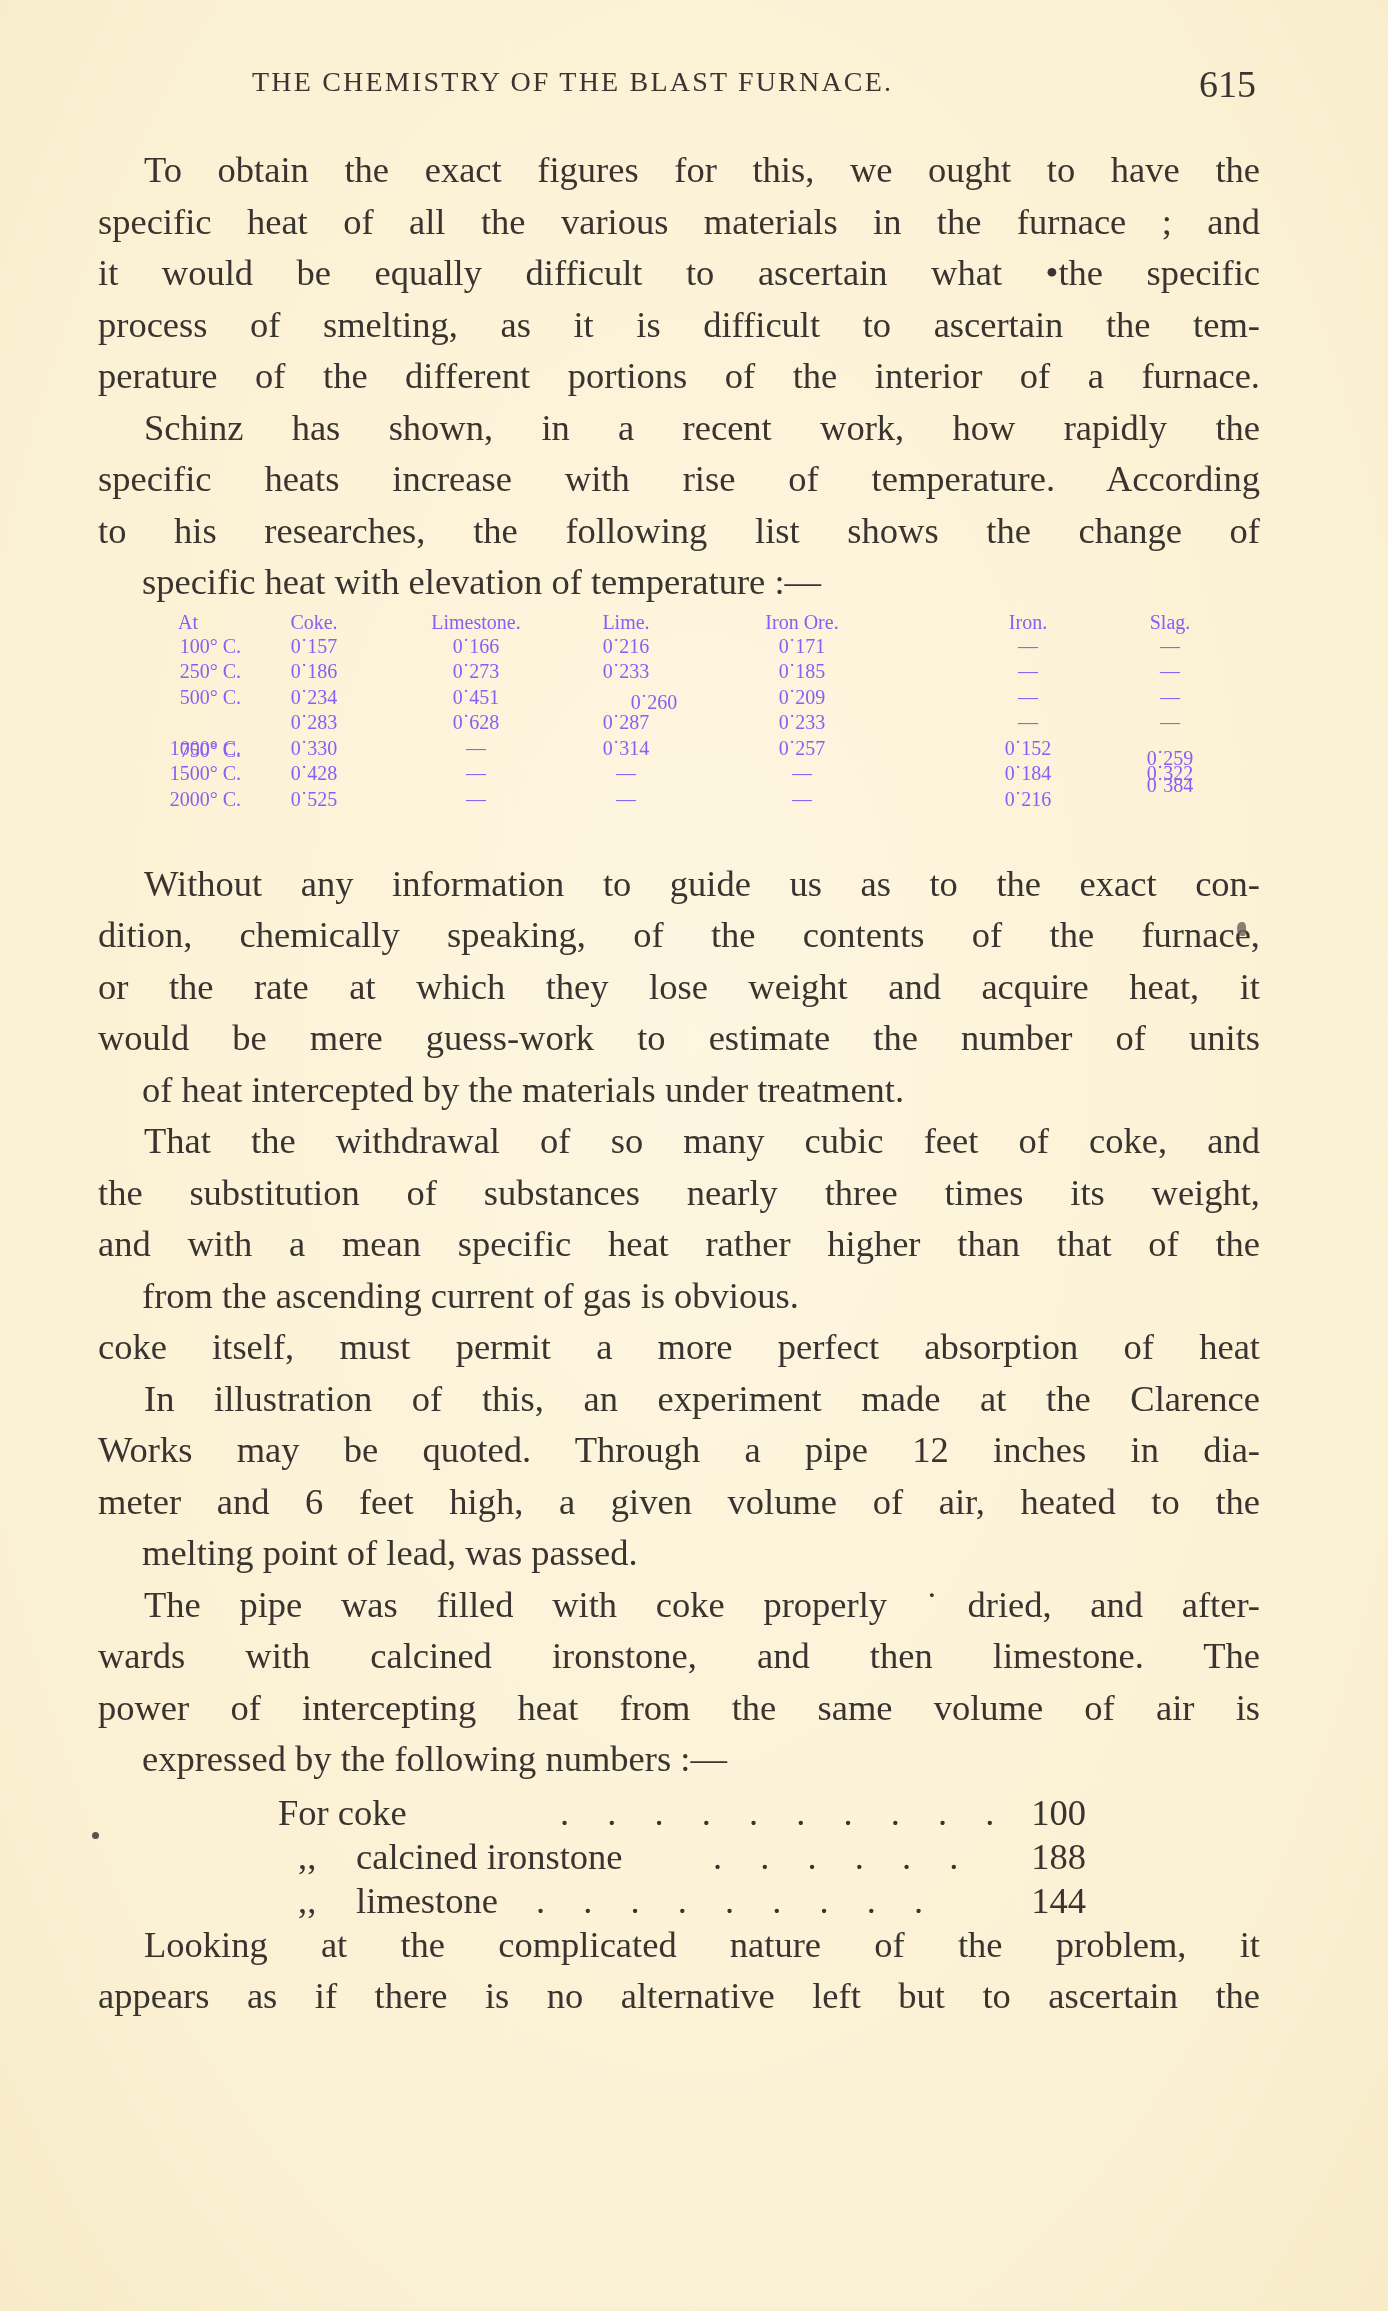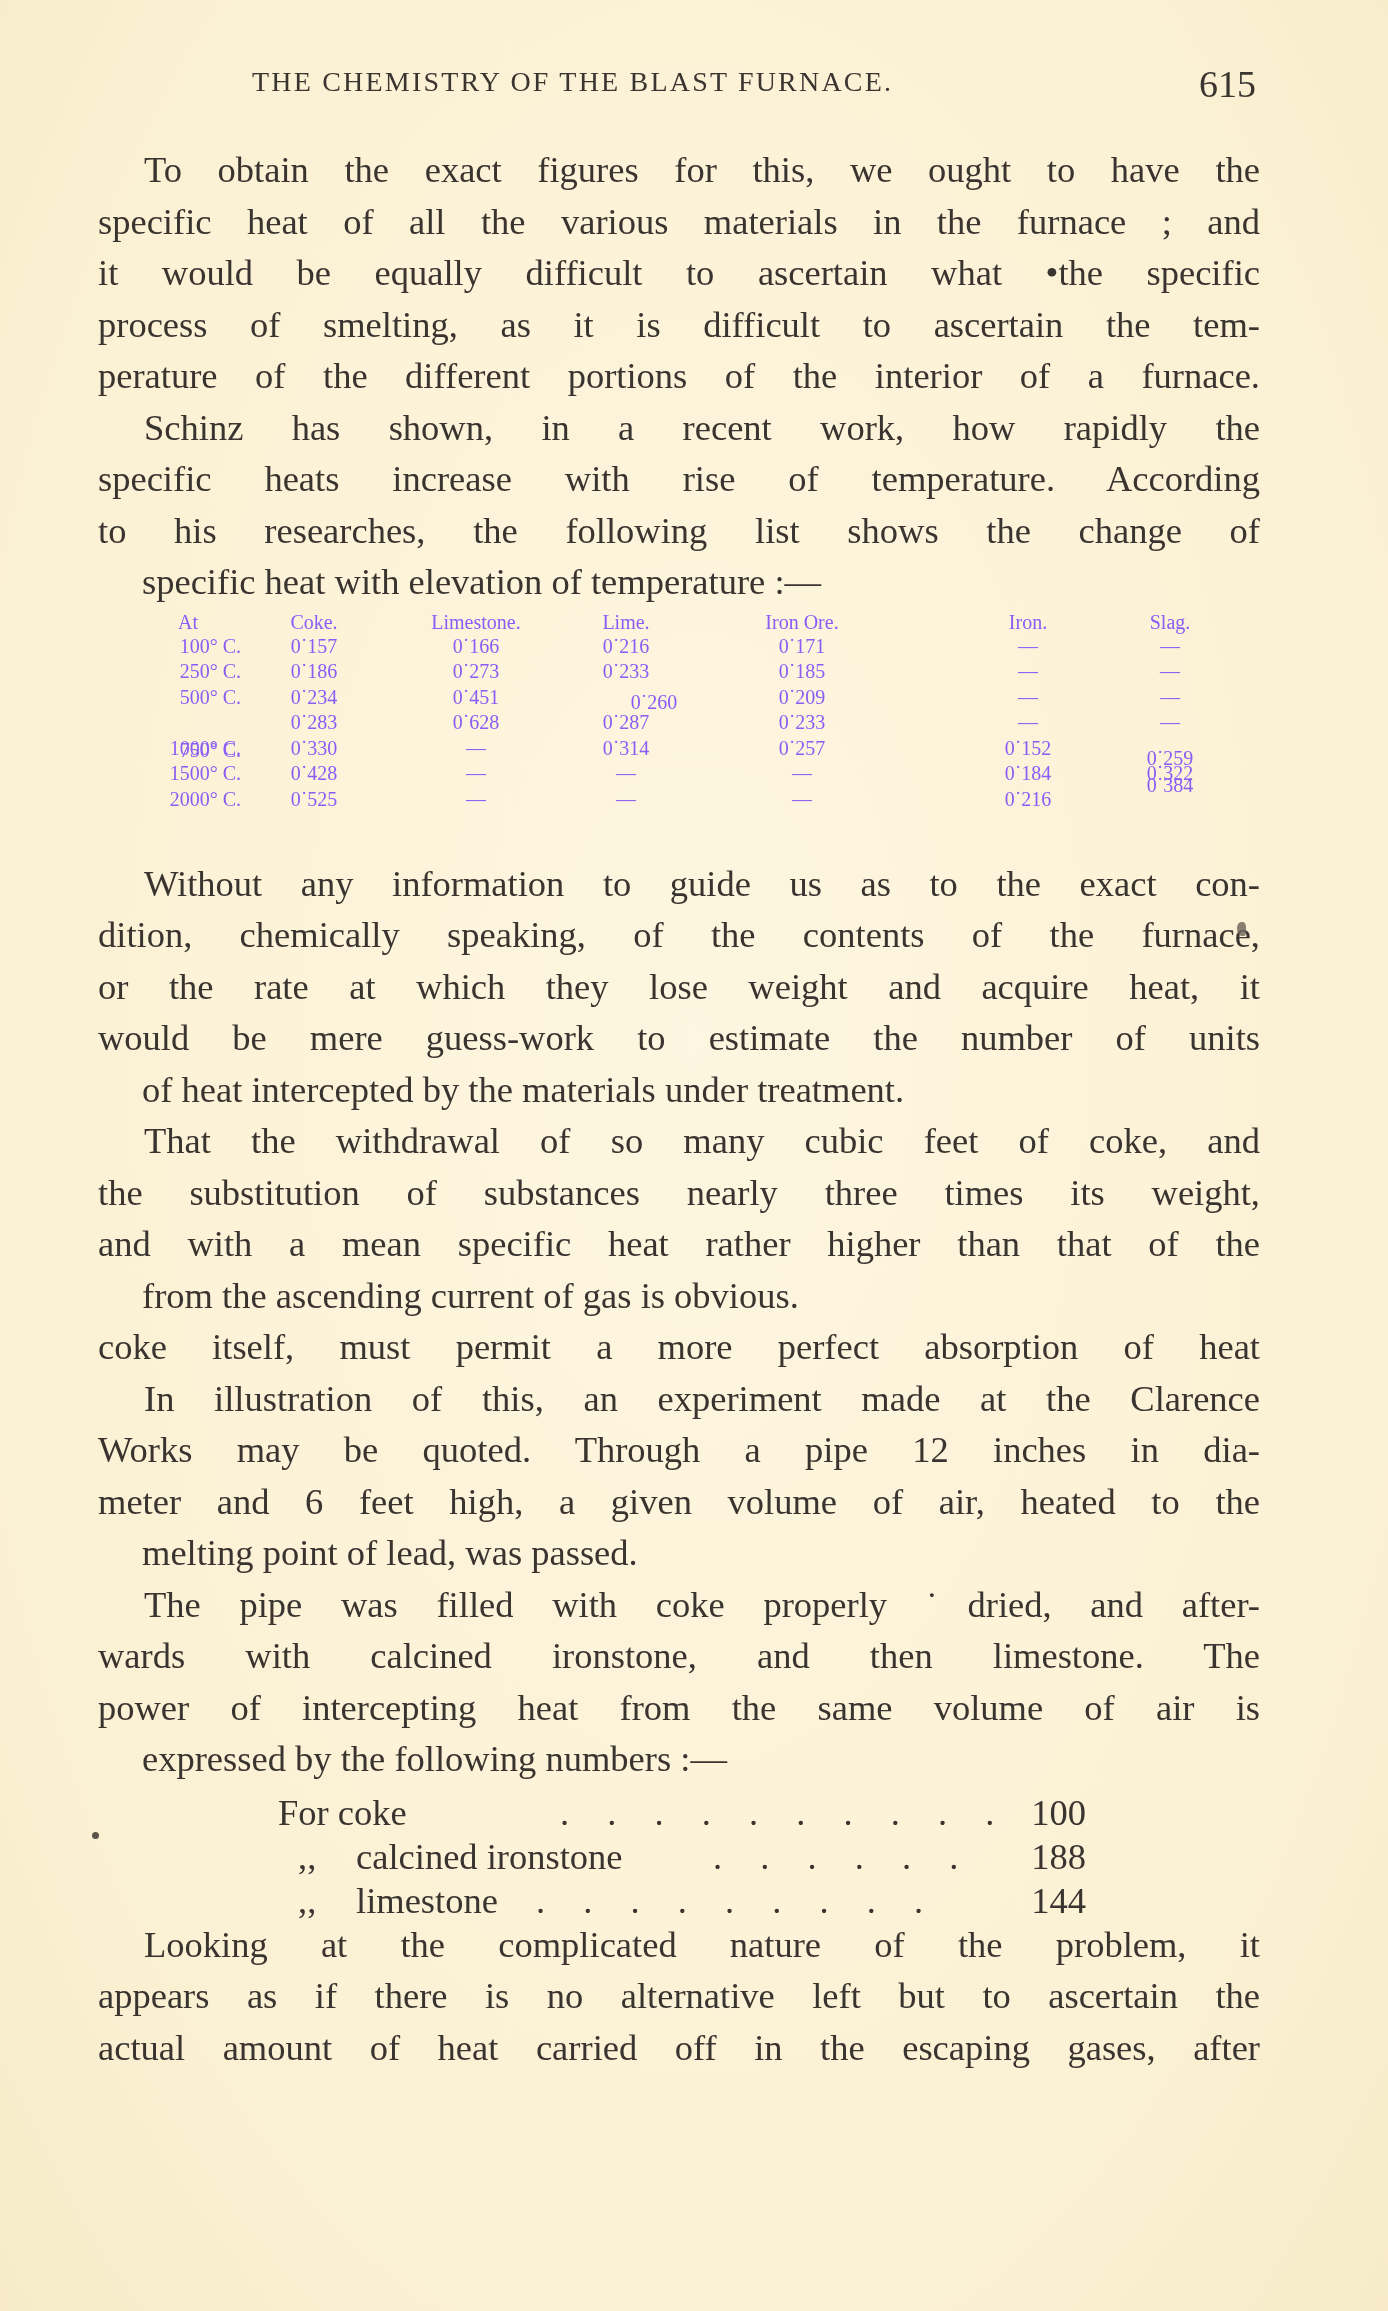--- a/index.html
+++ b/index.html
@@ -279,7 +279,6 @@
     <p class="para">
       <span class="line indent">Looking at the complicated nature of the problem, it</span>
       <span class="line">appears as if there is no alternative left but to ascertain the</span>
-      <span class="line">actual amount of heat carried off in the escaping gases, after</span>
     </p>
   </div>
 </div>

